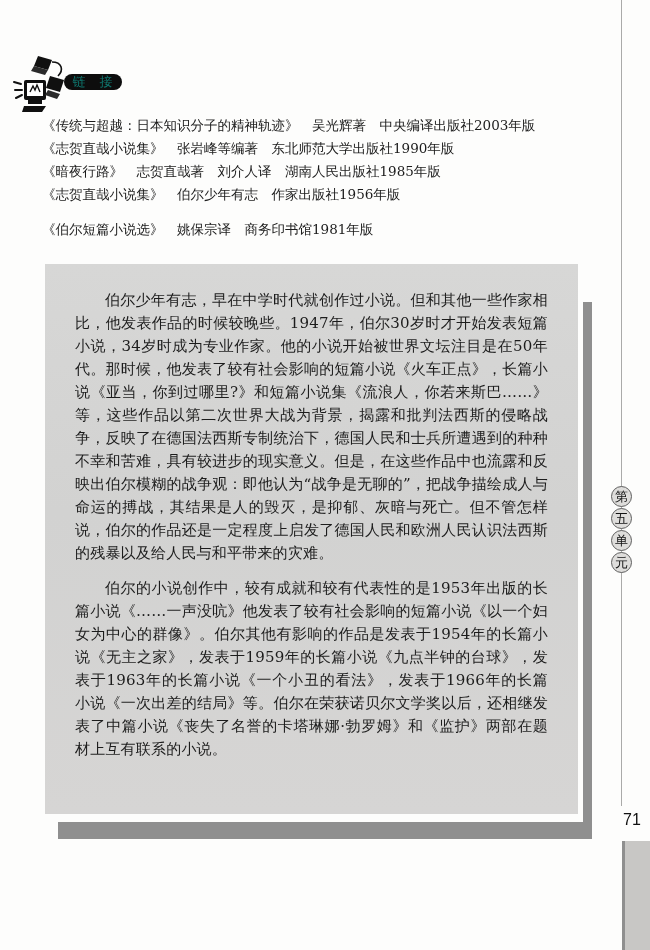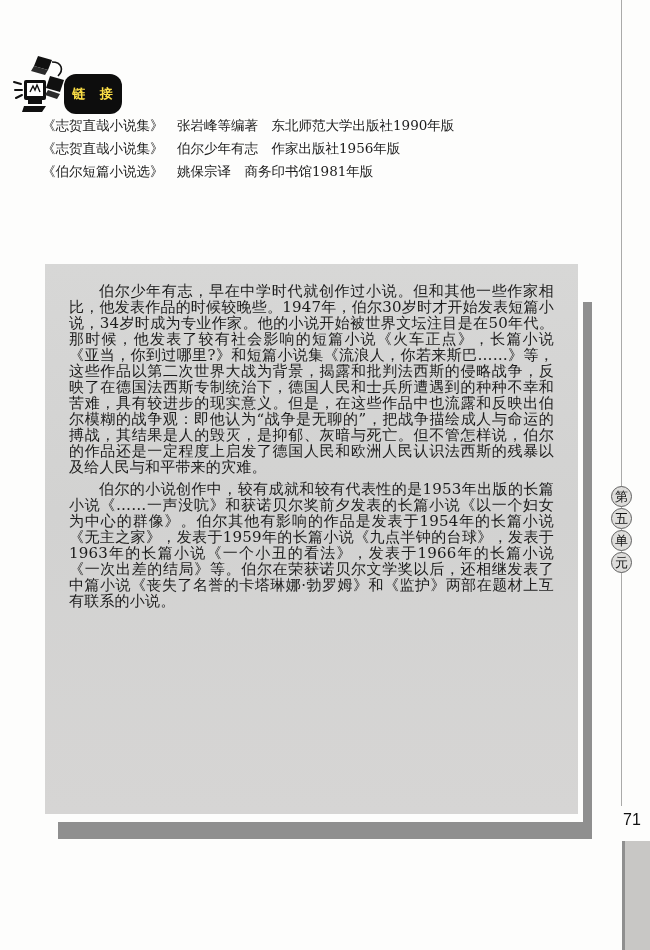--- a/index.html
+++ b/index.html
@@ -17,9 +17,9 @@
   
   .header-cluster{left:12px;top:54px;width:130px;height:66px;}
   .link-pill{
-    position:absolute;left:52px;top:20px;width:58px;height:40px;
-    background:#0d0d0d;border-radius:12px;color:#fde047;
-    font-size:13px;font-weight:bold;letter-spacing:5px;
+    position:absolute;left:52px;top:20px;width:58px;height:16px;
+    background:#0d0d0d;border-radius:12px;color:#0f766e;
+    font-size:13px;font-weight:normal;letter-spacing:5px;
     display:flex;align-items:center;justify-content:center;
     padding-left:4px;box-sizing:border-box;
     font-family:"DejaVu Sans","Liberation Sans",sans-serif;

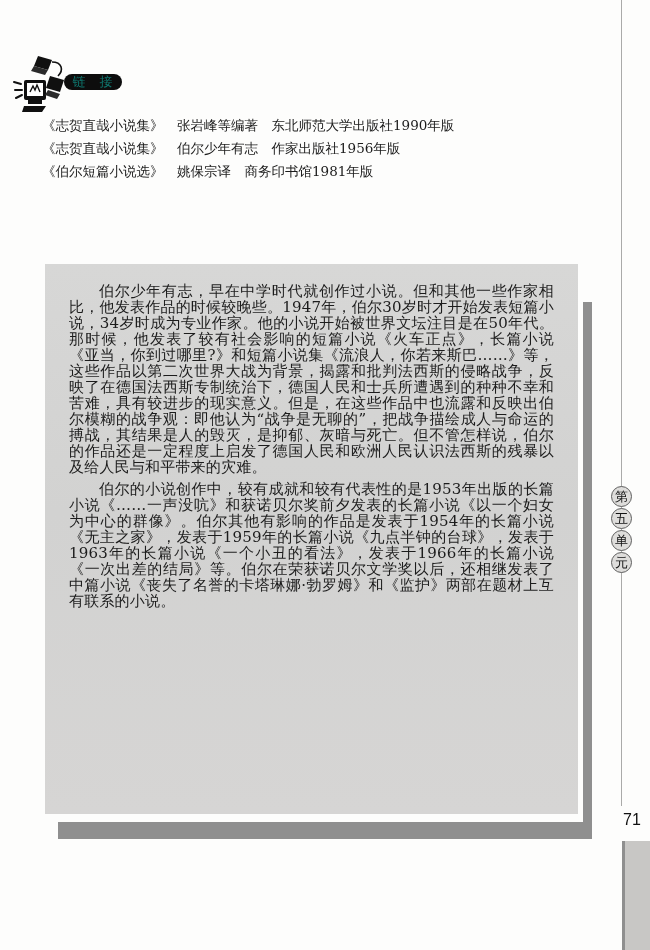--- a/index.html
+++ b/index.html
@@ -103,6 +103,7 @@
   </div>
 
   <div class="abs biblio">
+    <div class="biblio-item">《传统与超越：日本知识分子的精神轨迹》　吴光辉著　中央编译出版社2003年版</div>
     <div class="biblio-item">《志贺直哉小说集》　张岩峰等编著　东北师范大学出版社1990年版</div>
     <div class="biblio-item">《志贺直哉小说集》　伯尔少年有志　作家出版社1956年版</div>
     <div class="biblio-item gapped">《伯尔短篇小说选》　姚保宗译　商务印书馆1981年版</div>

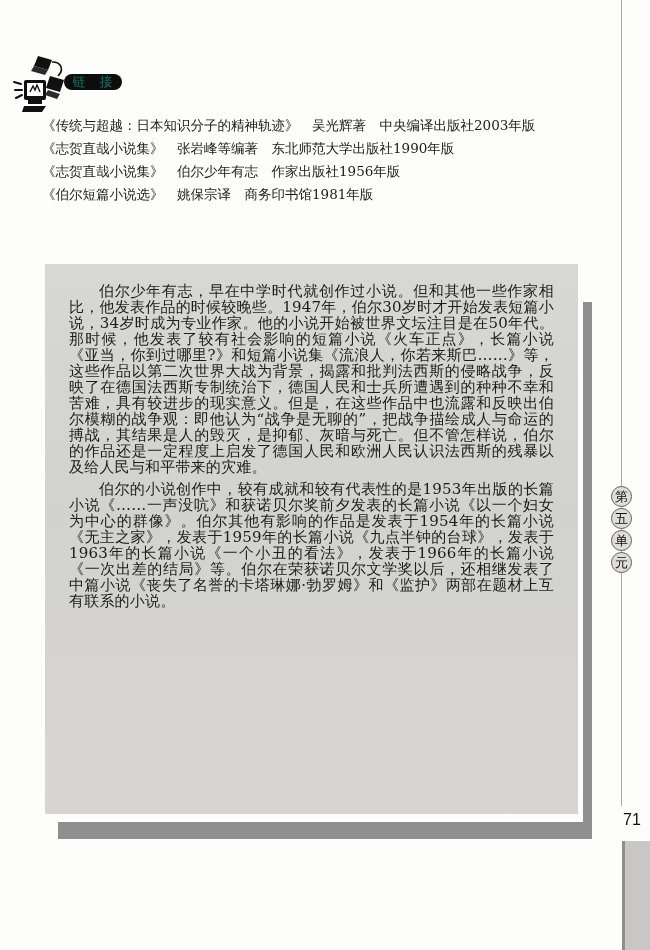--- a/index.html
+++ b/index.html
@@ -105,6 +105,7 @@
   <div class="abs biblio">
     <div class="biblio-item">《传统与超越：日本知识分子的精神轨迹》　吴光辉著　中央编译出版社2003年版</div>
     <div class="biblio-item">《志贺直哉小说集》　张岩峰等编著　东北师范大学出版社1990年版</div>
+    <div class="biblio-item">《暗夜行路》　志贺直哉著　刘介人译　湖南人民出版社1985年版</div>
     <div class="biblio-item">《志贺直哉小说集》　伯尔少年有志　作家出版社1956年版</div>
     <div class="biblio-item gapped">《伯尔短篇小说选》　姚保宗译　商务印书馆1981年版</div>
   </div>

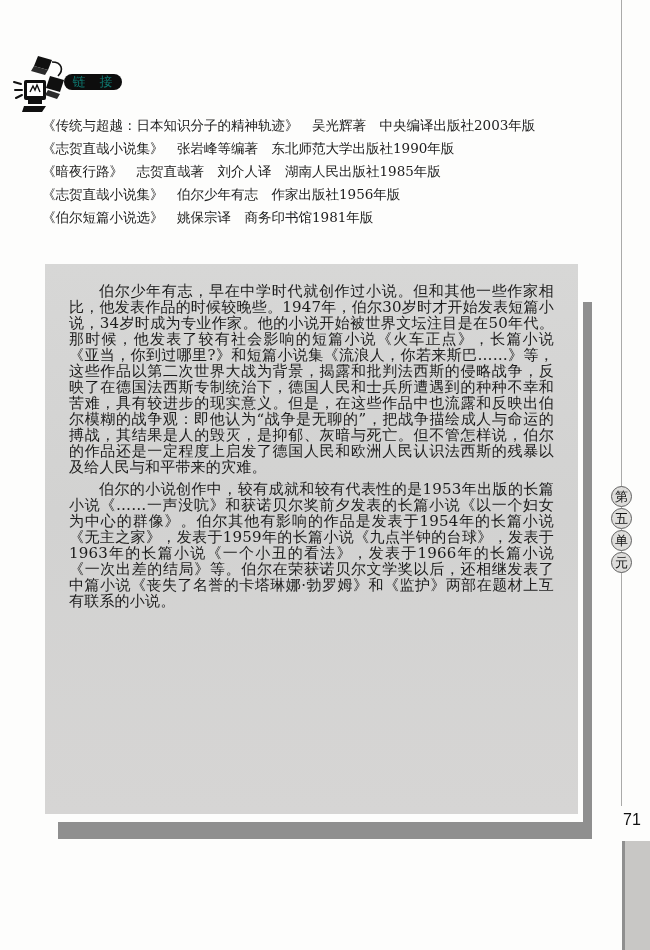--- a/index.html
+++ b/index.html
@@ -28,7 +28,7 @@
   
   .biblio{left:42px;top:114px;width:540px;font-size:13.5px;line-height:23px;}
   .biblio-item{white-space:nowrap;}
-  .biblio-item.gapped{}
+  .biblio-item.gapped{margin-top:12px;}
 
   
   .reading-box{

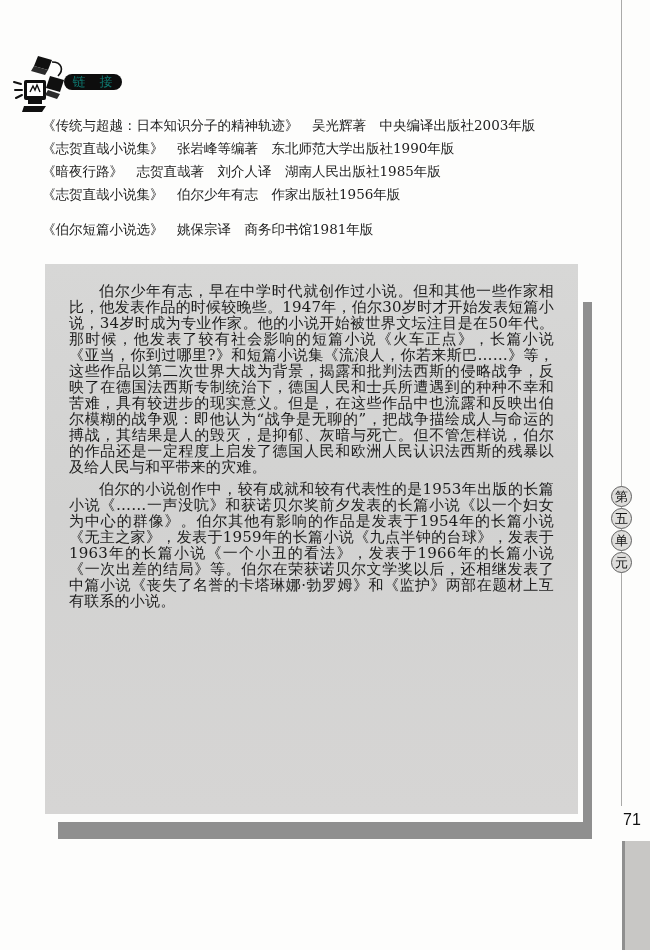--- a/index.html
+++ b/index.html
@@ -38,7 +38,7 @@
     padding:13px 18px 8px 18px;overflow:hidden;
   }
   .reading-box p{
-    margin:6px;font-size:15px;line-height:16px;text-align:justify;
+    margin:12px;font-size:15px;line-height:23px;text-align:justify;
     text-indent:2em;letter-spacing:.2px;color:#1c1c1c;
   }
   

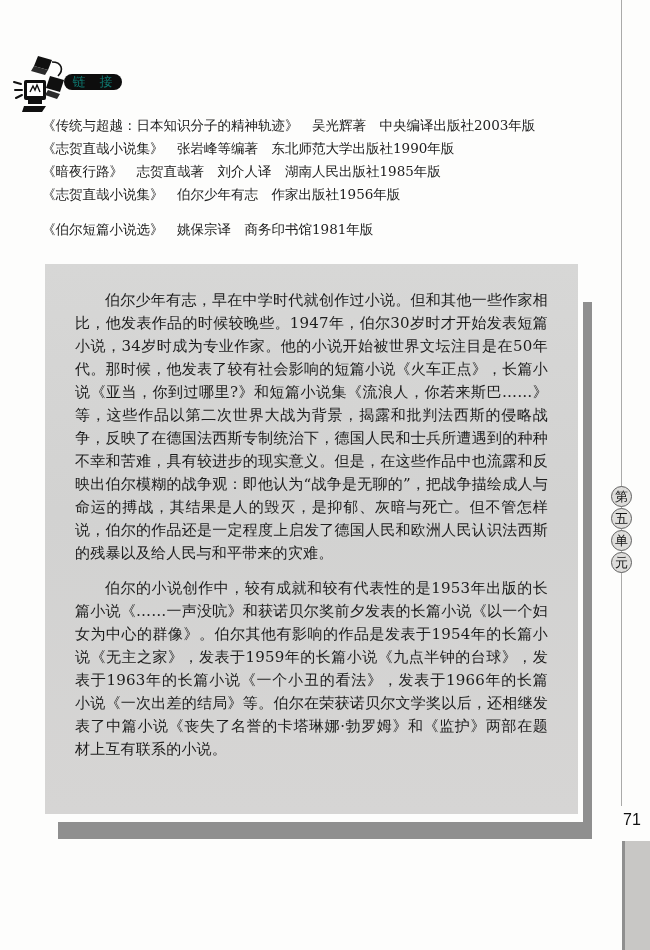--- a/index.html
+++ b/index.html
@@ -115,7 +115,7 @@
 
   <div class="abs reading-box">
     <p>伯尔少年有志，早在中学时代就创作过小说。但和其他一些作家相比，他发表作品的时候较晚些。1947年，伯尔30岁时才开始发表短篇小说，34岁时成为专业作家。他的小说开始被世界文坛注目是在50年代。那时候，他发表了较有社会影响的短篇小说《火车正点》，长篇小说《亚当，你到过哪里?》和短篇小说集《流浪人，你若来斯巴……》等，这些作品以第二次世界大战为背景，揭露和批判法西斯的侵略战争，反映了在德国法西斯专制统治下，德国人民和士兵所遭遇到的种种不幸和苦难，具有较进步的现实意义。但是，在这些作品中也流露和反映出伯尔模糊的战争观：即他认为“战争是无聊的”，把战争描绘成人与命运的搏战，其结果是人的毁灭，是抑郁、灰暗与死亡。但不管怎样说，伯尔的作品还是一定程度上启发了德国人民和欧洲人民认识法西斯的残暴以及给人民与和平带来的灾难。</p>
-    <p>伯尔的小说创作中，较有成就和较有代表性的是1953年出版的长篇小说《……一声没吭》和获诺贝尔奖前夕发表的长篇小说《以一个妇女为中心的群像》。伯尔其他有影响的作品是发表于1954年的长篇小说《无主之家》，发表于1959年的长篇小说《九点半钟的台球》，发表于1963年的长篇小说《一个小丑的看法》，发表于1966年的长篇小说《一次出差的结局》等。伯尔在荣获诺贝尔文学奖以后，还相继发表了中篇小说《丧失了名誉的卡塔琳娜·勃罗姆》和《监护》两部在题材上互有联系的小说。</p>
+    <p>伯尔的小说创作中，较有成就和较有代表性的是1953年出版的长篇小说《……一声没吭》他发表了较有社会影响的短篇小说《以一个妇女为中心的群像》。伯尔其他有影响的作品是发表于1954年的长篇小说《无主之家》，发表于1959年的长篇小说《九点半钟的台球》，发表于1963年的长篇小说《一个小丑的看法》，发表于1966年的长篇小说《一次出差的结局》等。伯尔在荣获诺贝尔文学奖以后，还相继发表了中篇小说《丧失了名誉的卡塔琳娜·勃罗姆》和《监护》两部在题材上互有联系的小说。</p>
 
   </div>
 

